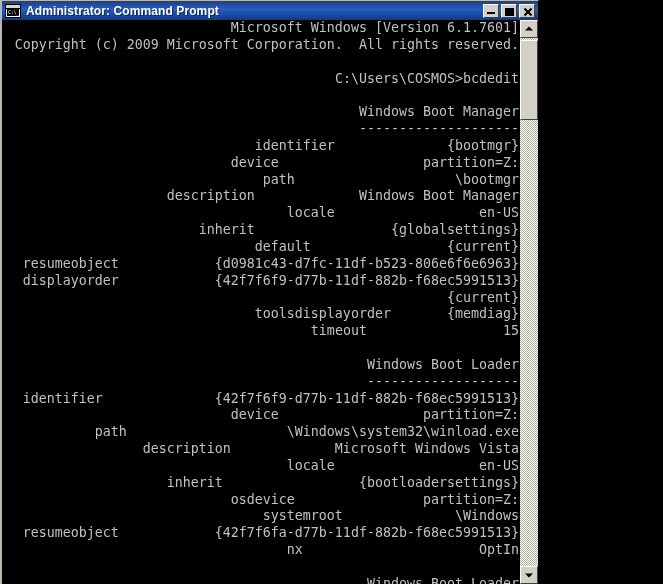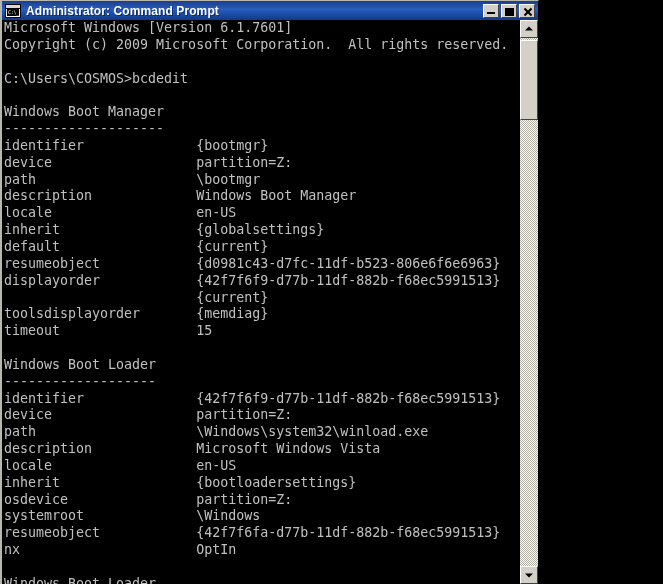--- a/index.html
+++ b/index.html
@@ -123,6 +123,7 @@
     display: flex;
     background: #000000;
     overflow: hidden;
+    text-align: right;
   }
   .console {
     flex: 1 1 auto;

